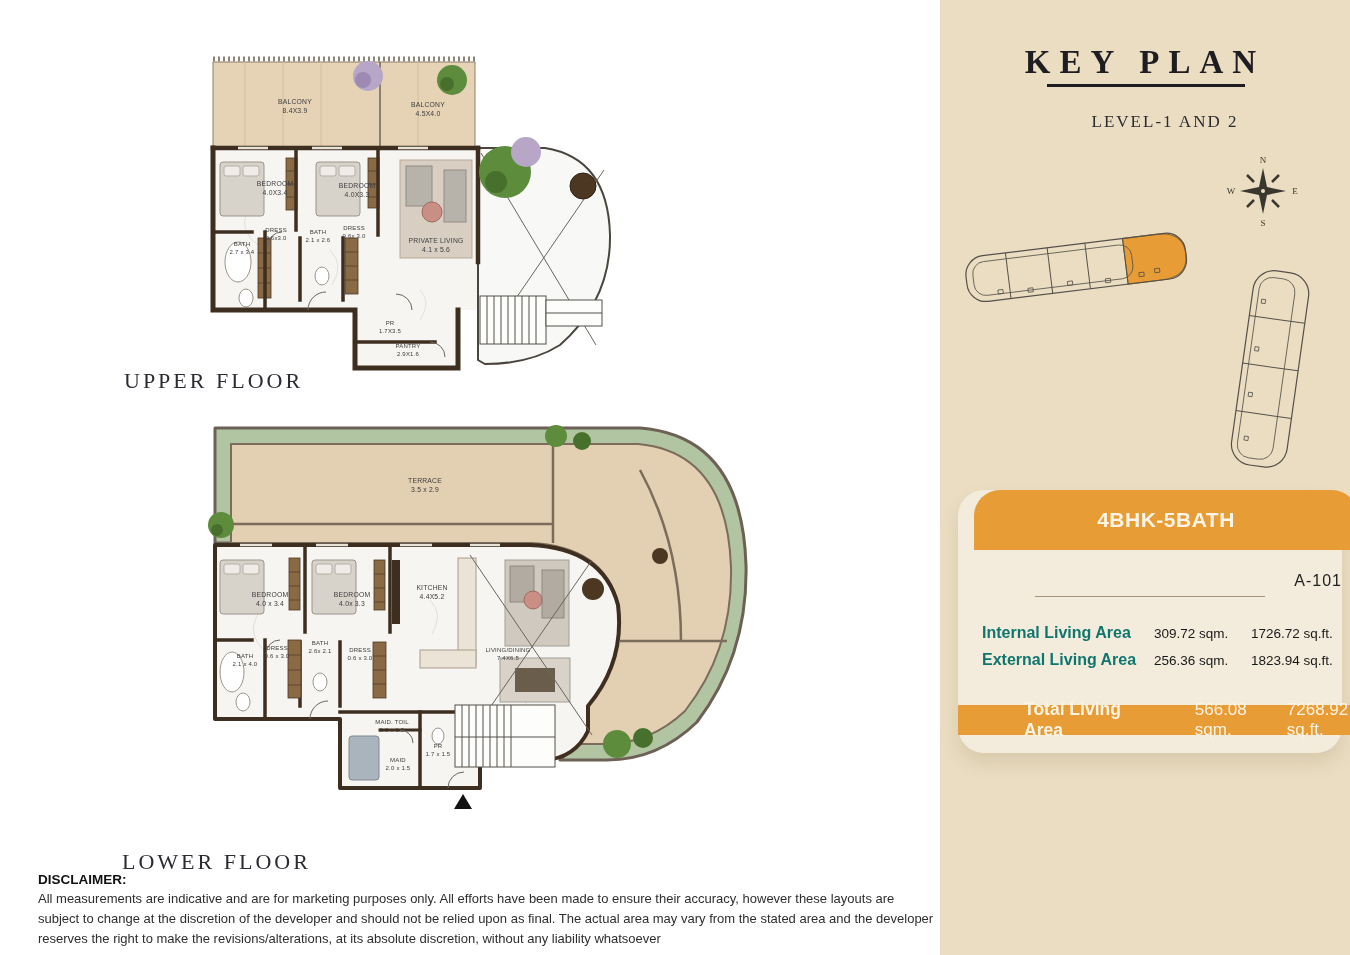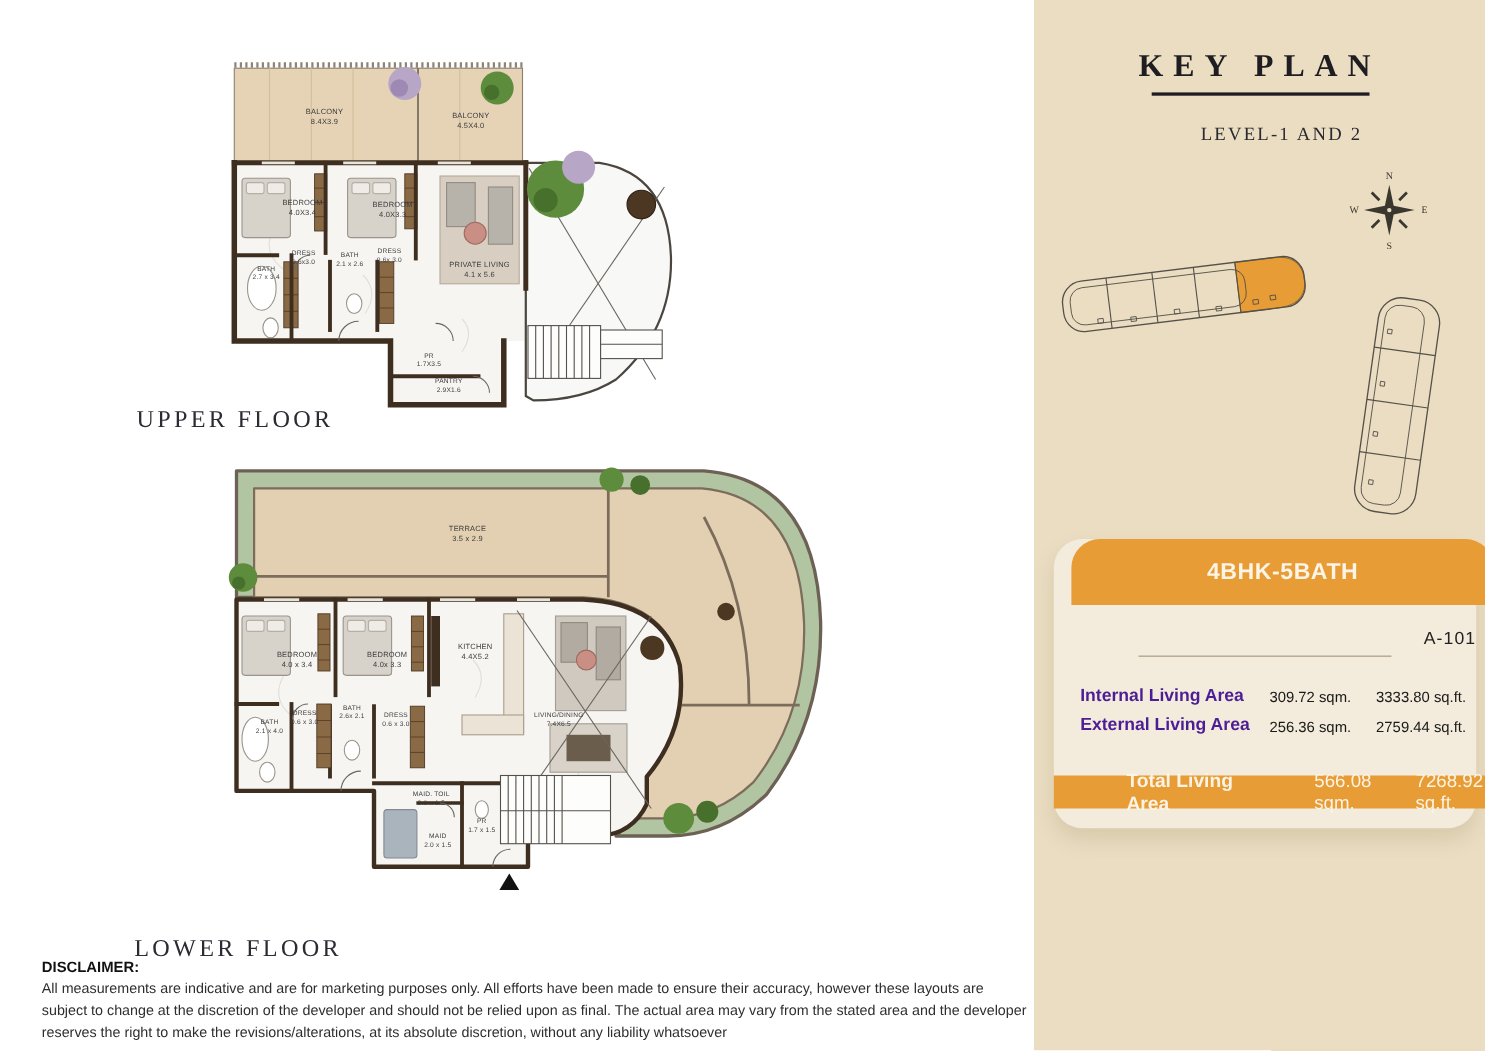--- a/index.html
+++ b/index.html
@@ -23,7 +23,7 @@
   .sidebar { position:absolute; left:940px; top:0; width:410px; height:955px; background:#eaddc2; }
   .keyplan-title {
     position:absolute; top:44px; left:0; width:100%; text-align:center;
-    font-family:"Liberation Serif", serif; font-size:29px; font-weight:700;
+    font-family:"Liberation Serif", serif; font-size:33px; font-weight:700;
     letter-spacing:9px; color:#1e1d22;
   }
   .keyplan-underline { position:absolute; top:84px; left:107px; width:198px; height:2.5px; background:#1e1d22; }

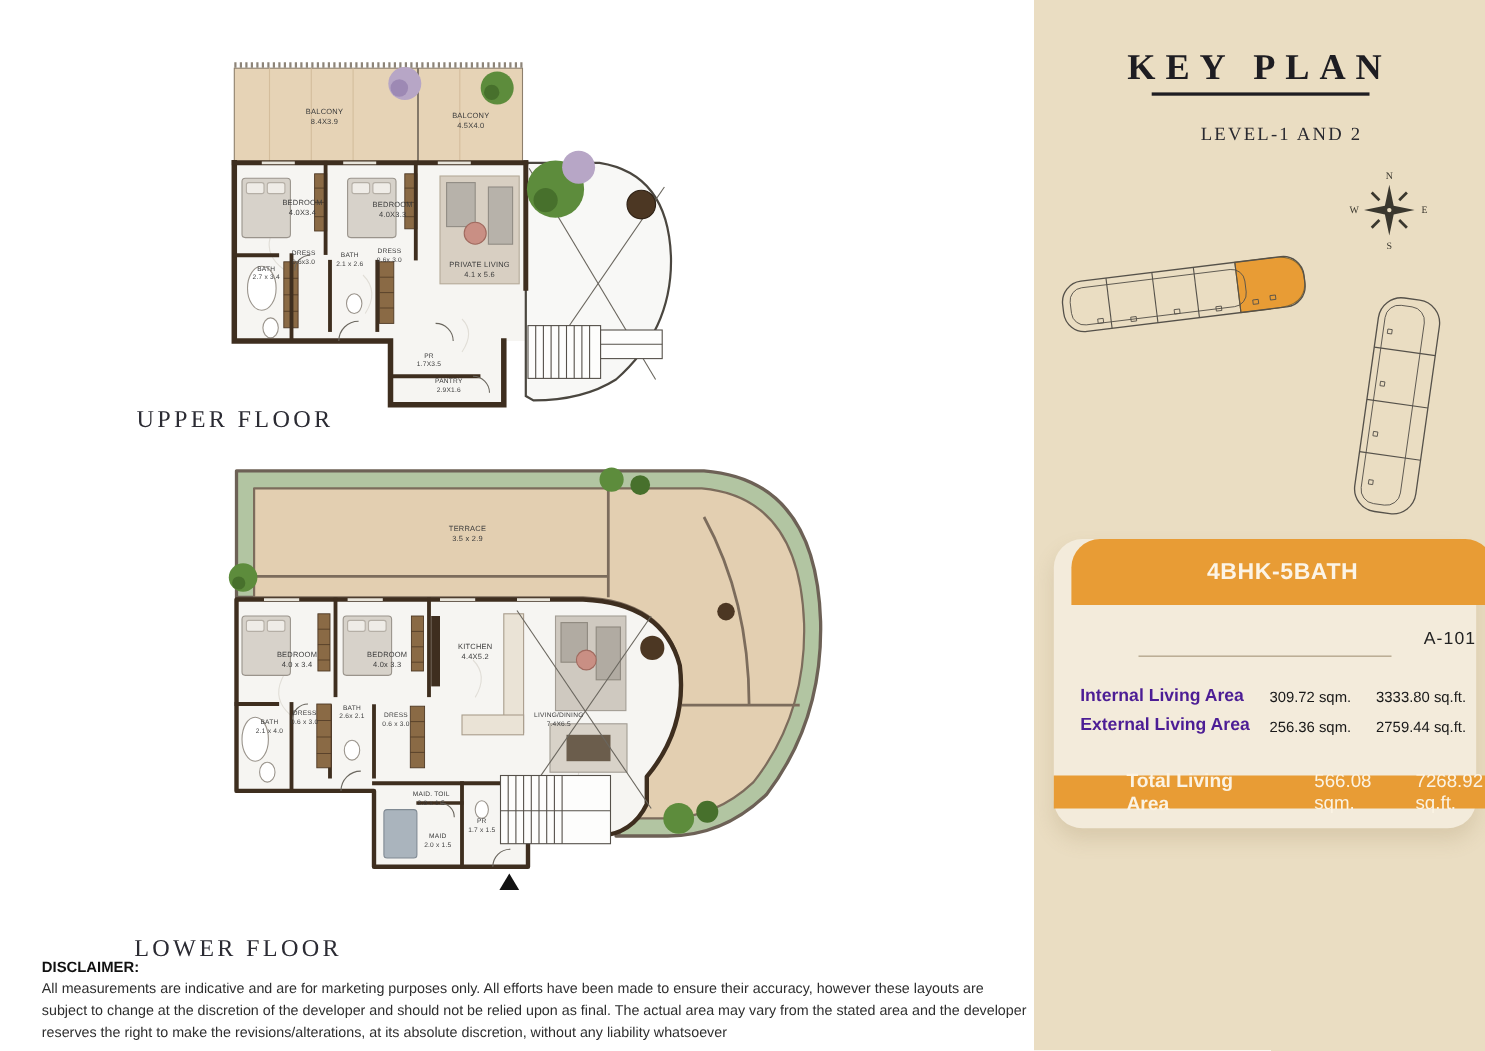--- a/index.html
+++ b/index.html
@@ -45,7 +45,7 @@
   .unit-code { position:absolute; top:82px; left:0; width:100%; text-align:right; font-size:16px; letter-spacing:1px; color:#222; }
   .unit-underline { position:absolute; top:106px; left:77px; width:230px; height:1px; background:#a4947a; }
   .area-row { position:absolute; left:0; width:100%; height:20px; }
-  .area-row .row-label { position:absolute; left:24px; font-size:16px; font-weight:700; color:#4c1d95; }
+  .area-row .row-label { position:absolute; left:24px; font-size:16px; font-weight:700; color:#0f766e; }
   .area-row .row-sqm  { position:absolute; left:196px; top:2px; font-size:13.5px; color:#191919; }
   .area-row .row-sqft { position:absolute; left:293px; top:2px; font-size:13.5px; color:#191919; }
   .card-footer {

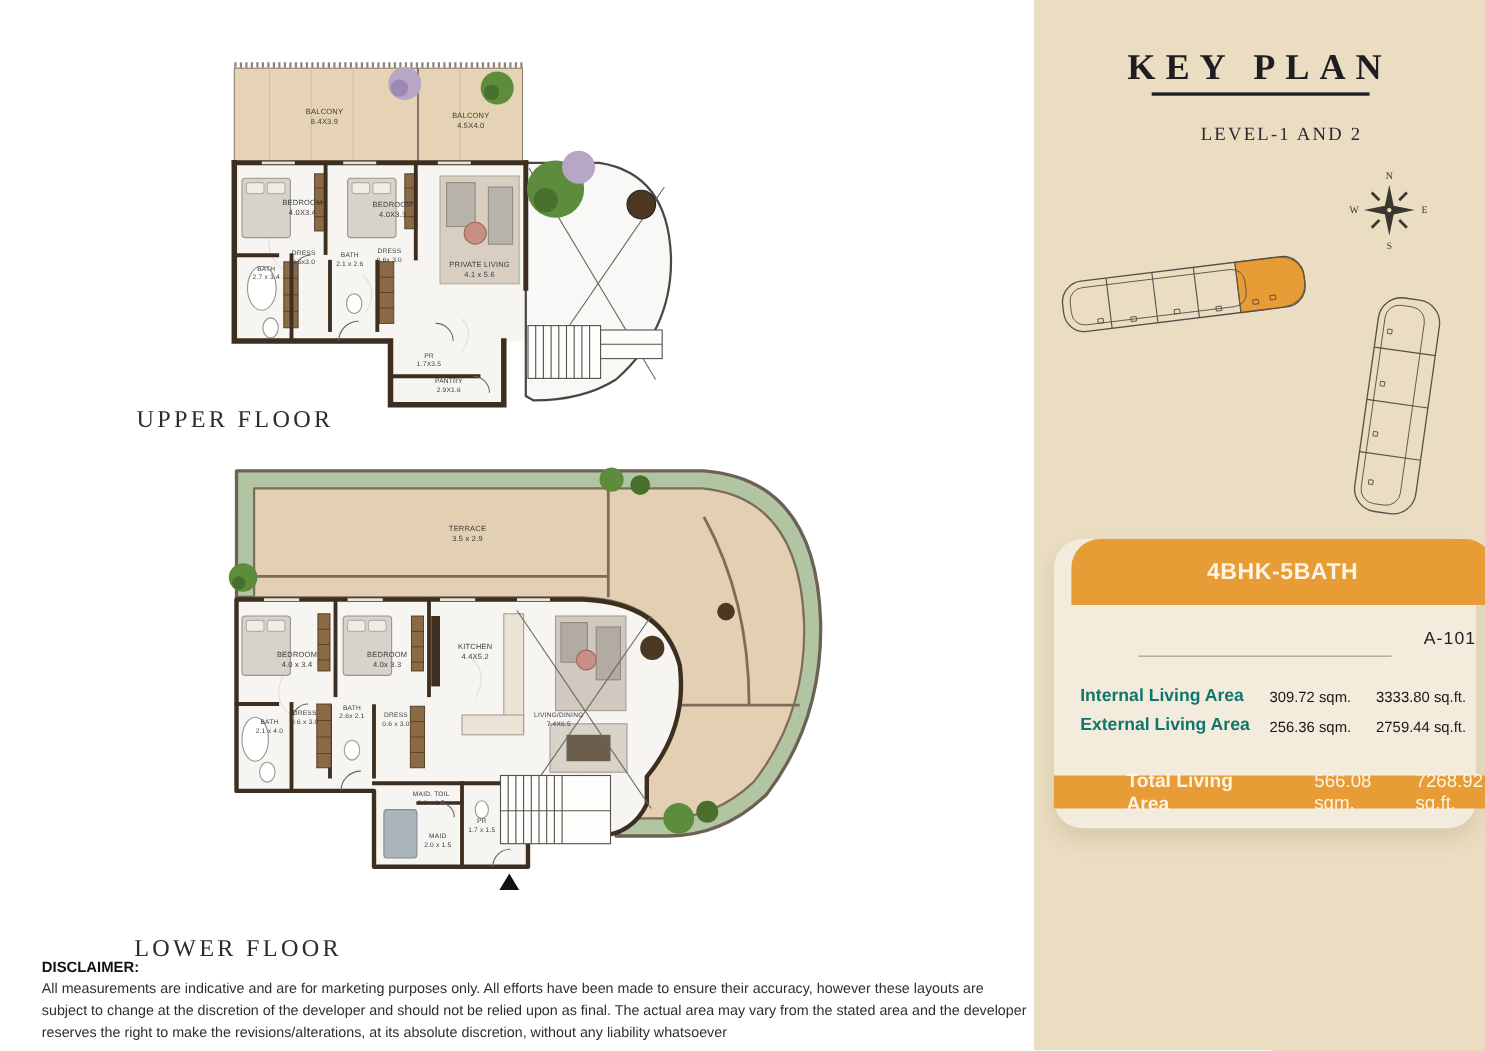--- a/index.html
+++ b/index.html
@@ -428,7 +428,7 @@
       <div class="area-row" style="top:134px;">
         <span class="row-label">Internal Living Area</span>
         <span class="row-sqm">309.72 sqm.</span>
-        <span class="row-sqft">3333.80 sq.ft.</span>
+        <span class="row-sqft">1726.72 sq.ft.</span>
       </div>
       <div class="area-row" style="top:161px;">
         <span class="row-label">External Living Area</span>

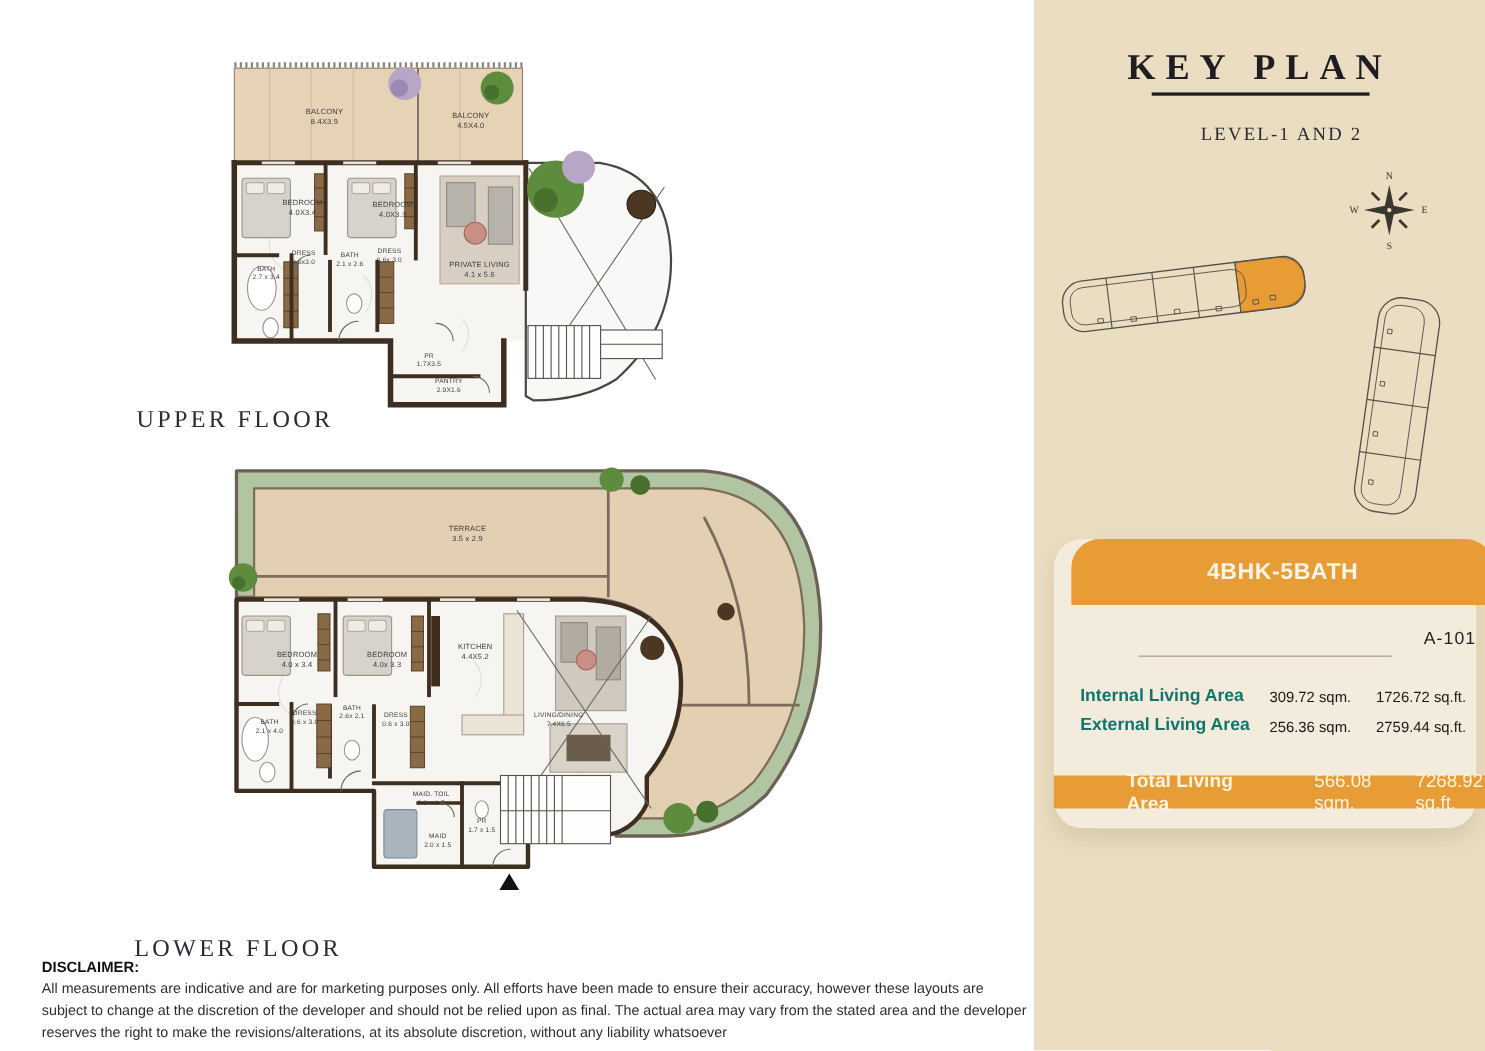--- a/index.html
+++ b/index.html
@@ -433,7 +433,7 @@
       <div class="area-row" style="top:161px;">
         <span class="row-label">External Living Area</span>
         <span class="row-sqm">256.36 sqm.</span>
-        <span class="row-sqft">2759.44 sq.ft.</span>
+        <span class="row-sqft">1823.94 sq.ft.</span>
       </div>
 
       <div class="card-footer">

